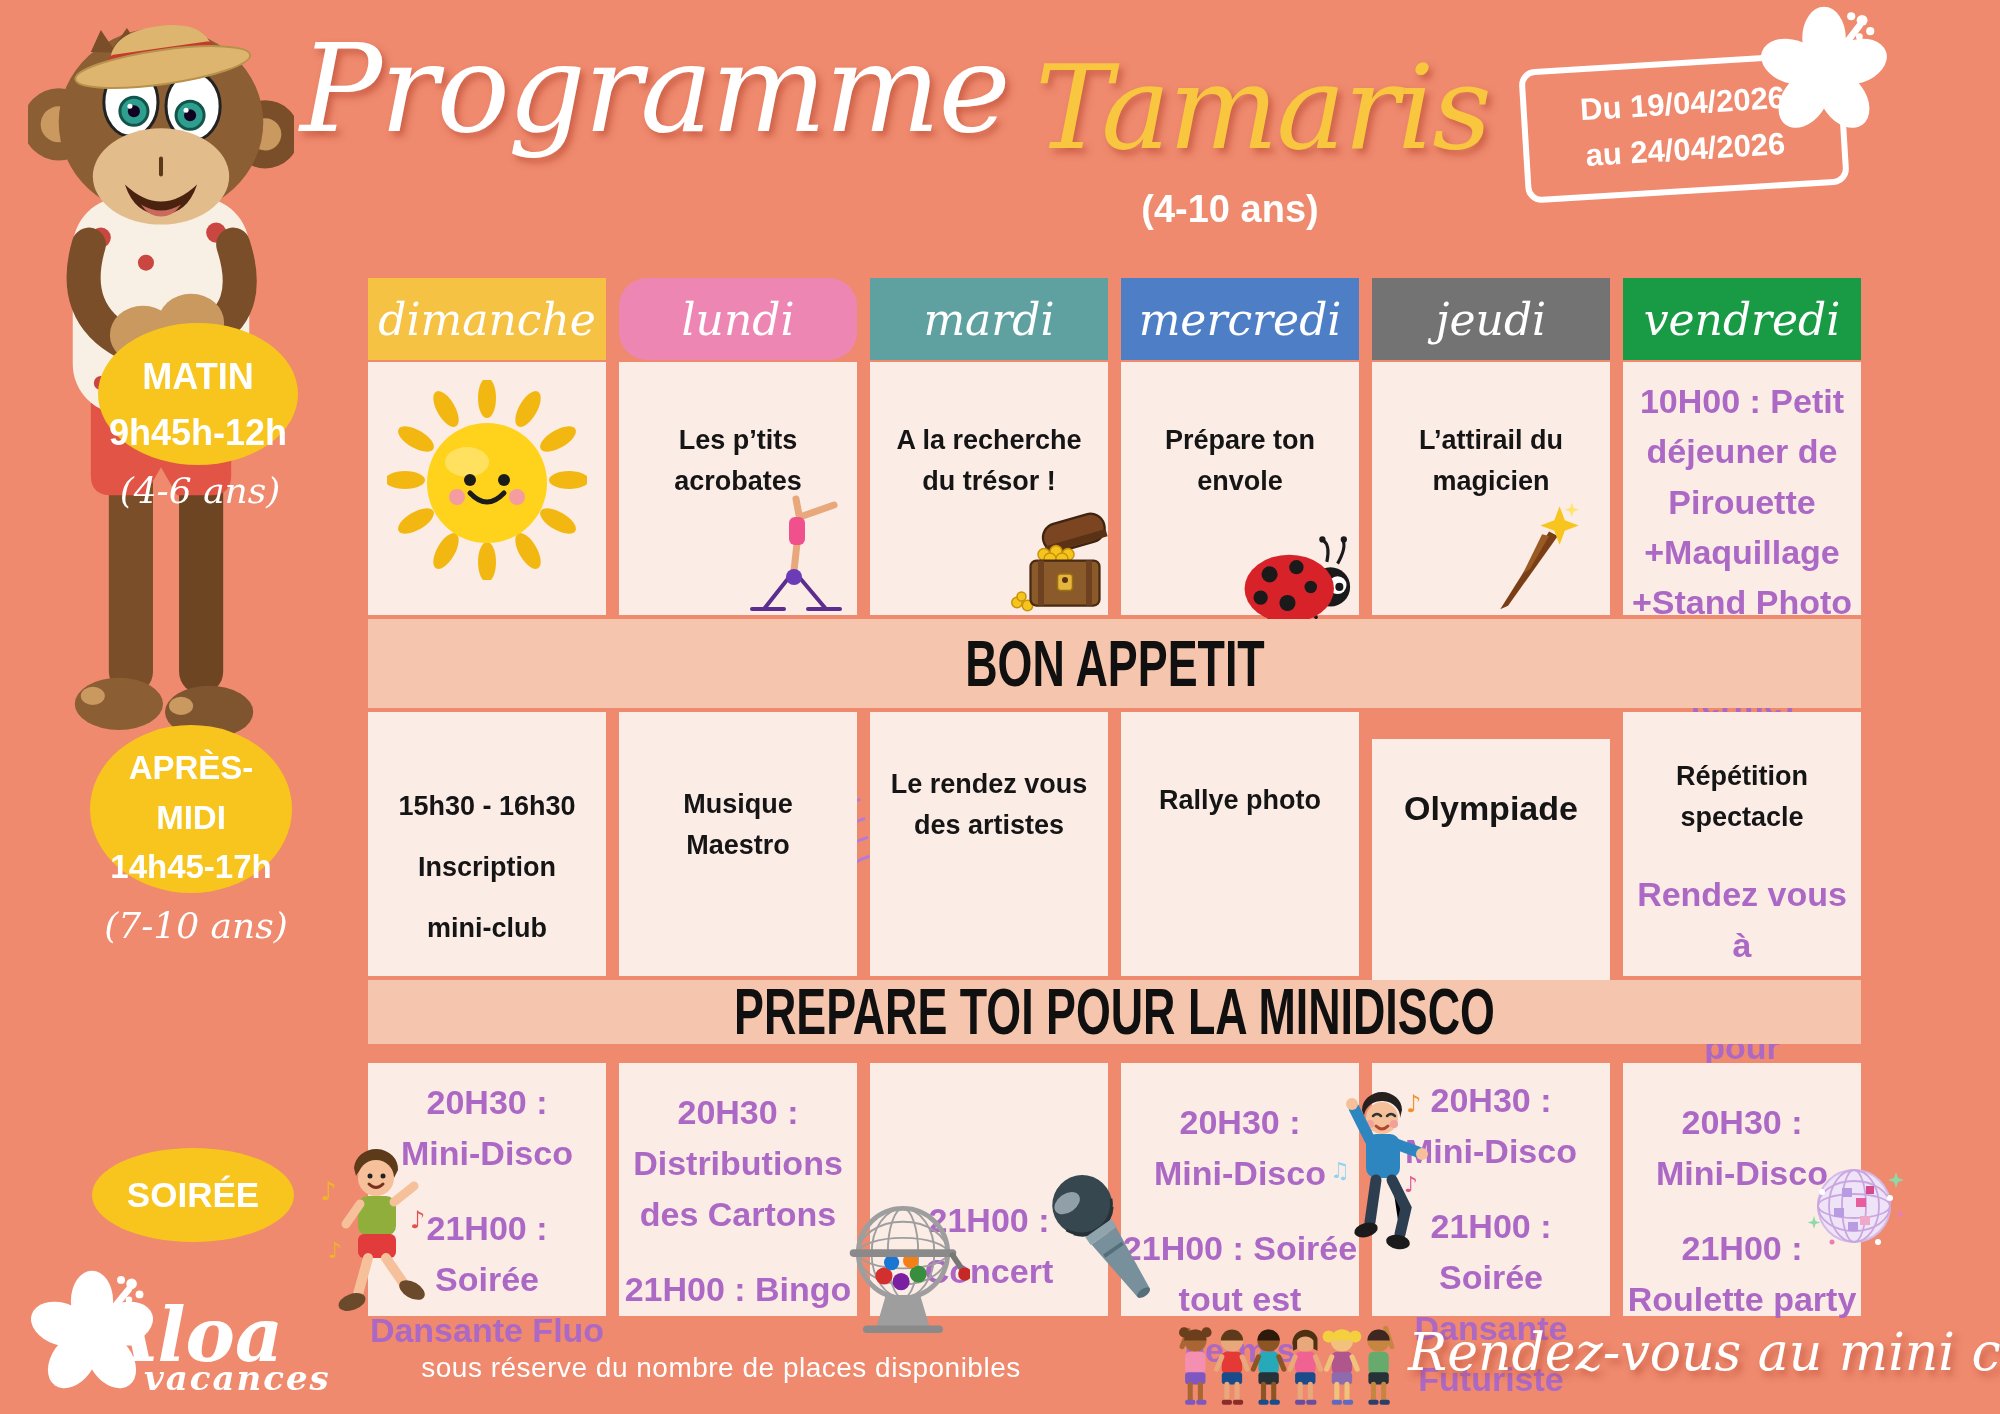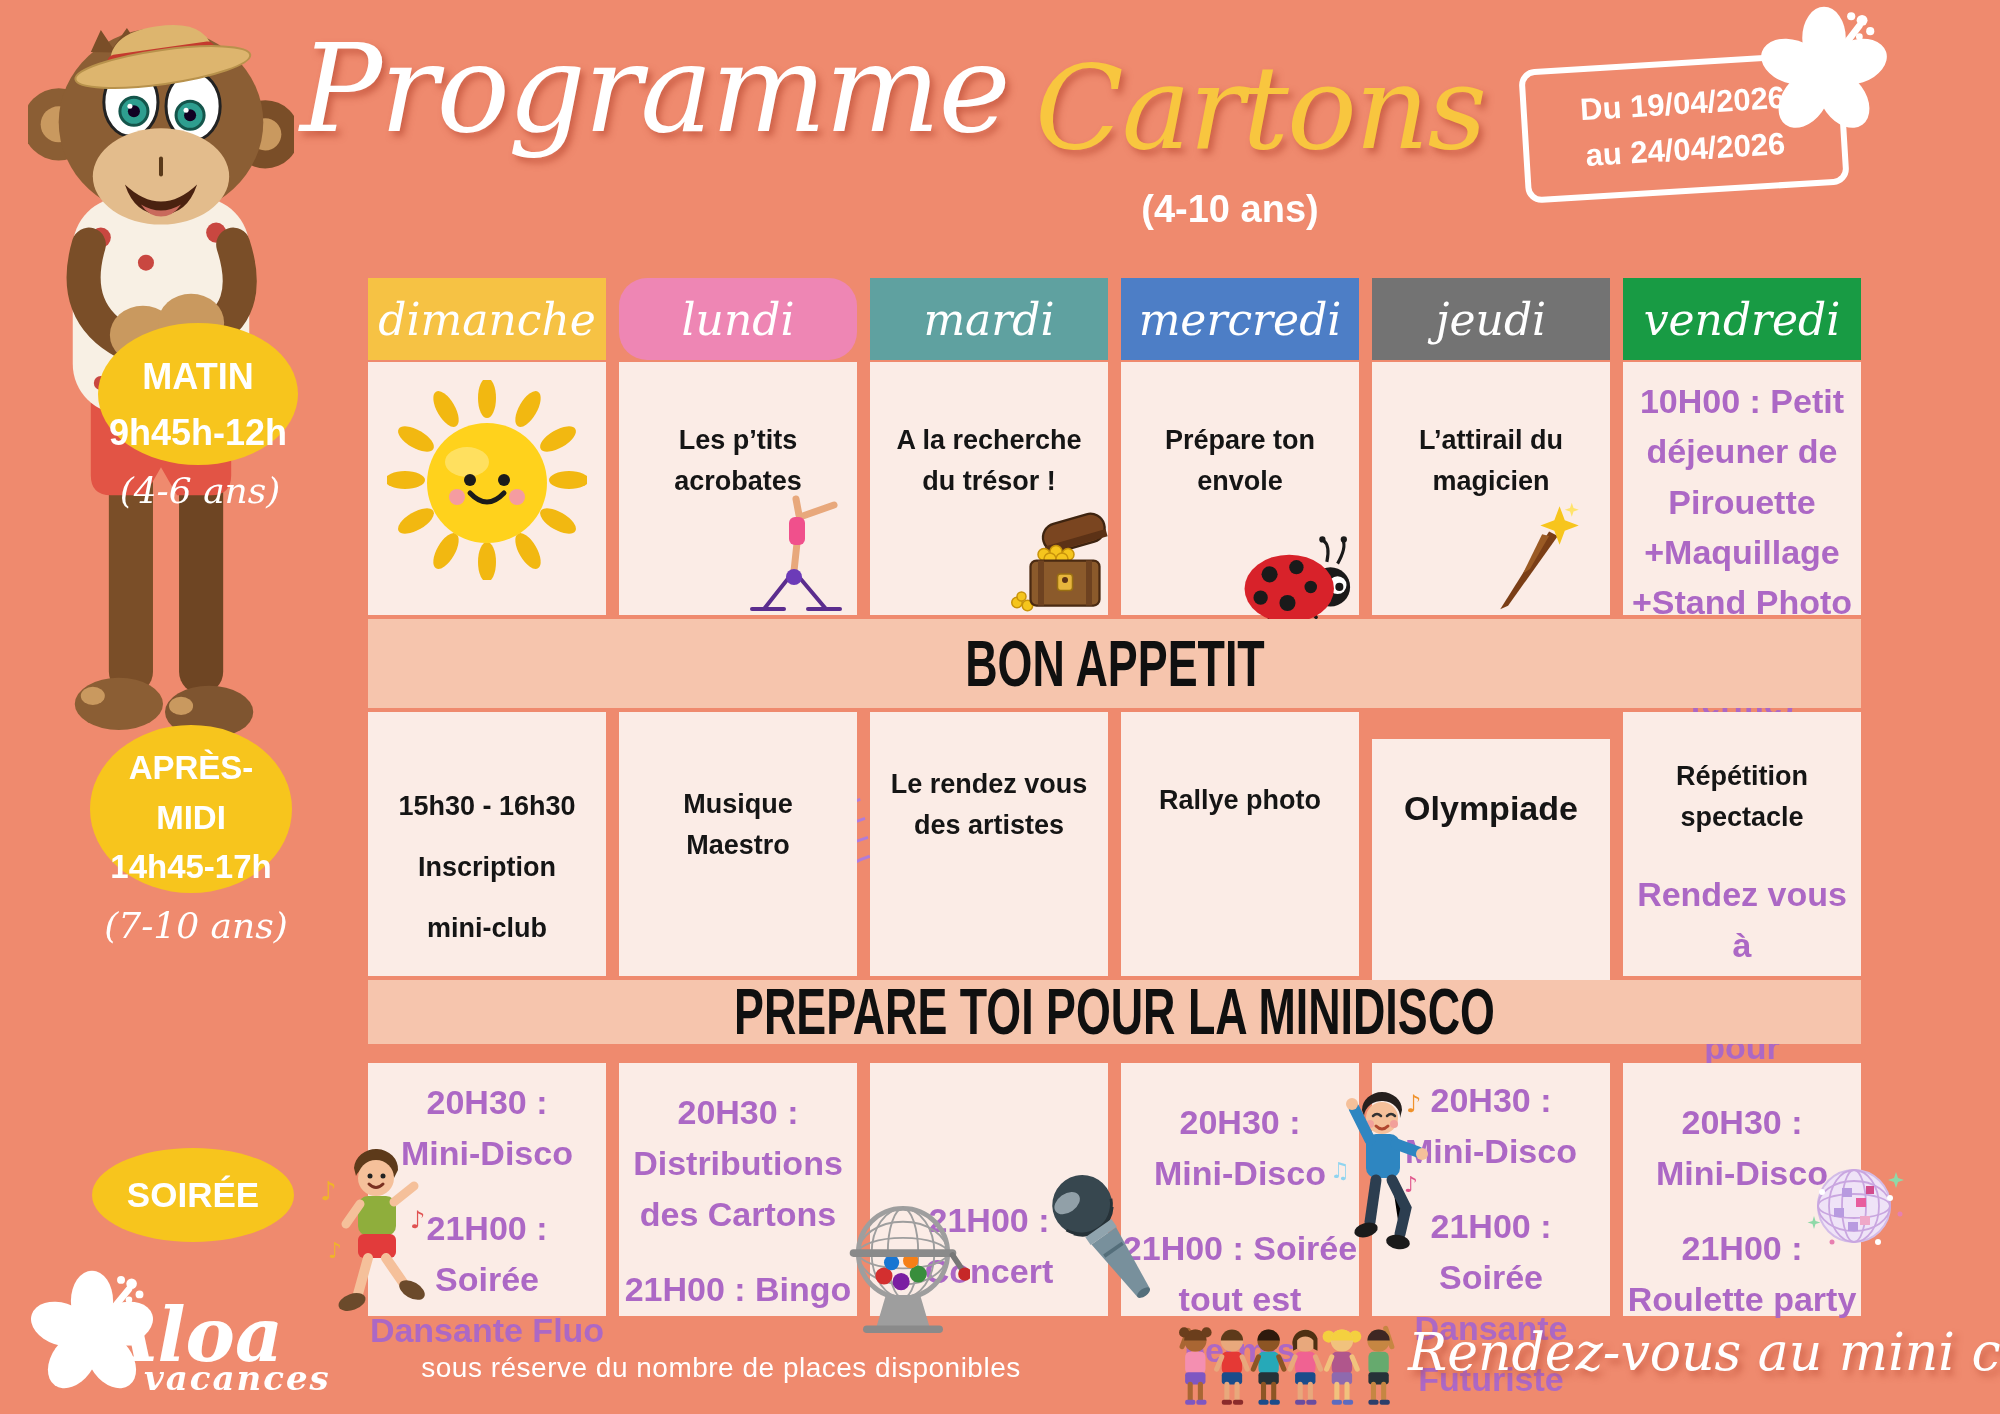--- a/index.html
+++ b/index.html
@@ -105,7 +105,7 @@
   </svg>
 
   <div class="abs script shadowed title-main">Programme</div>
-  <div class="abs script shadowed title-sub">Cartons</div>
+  <div class="abs script shadowed title-sub">Tamaris</div>
   <div class="abs title-ages">(4-10 ans)</div>
 
   <div class="abs stamp">Du 19/04/2026

